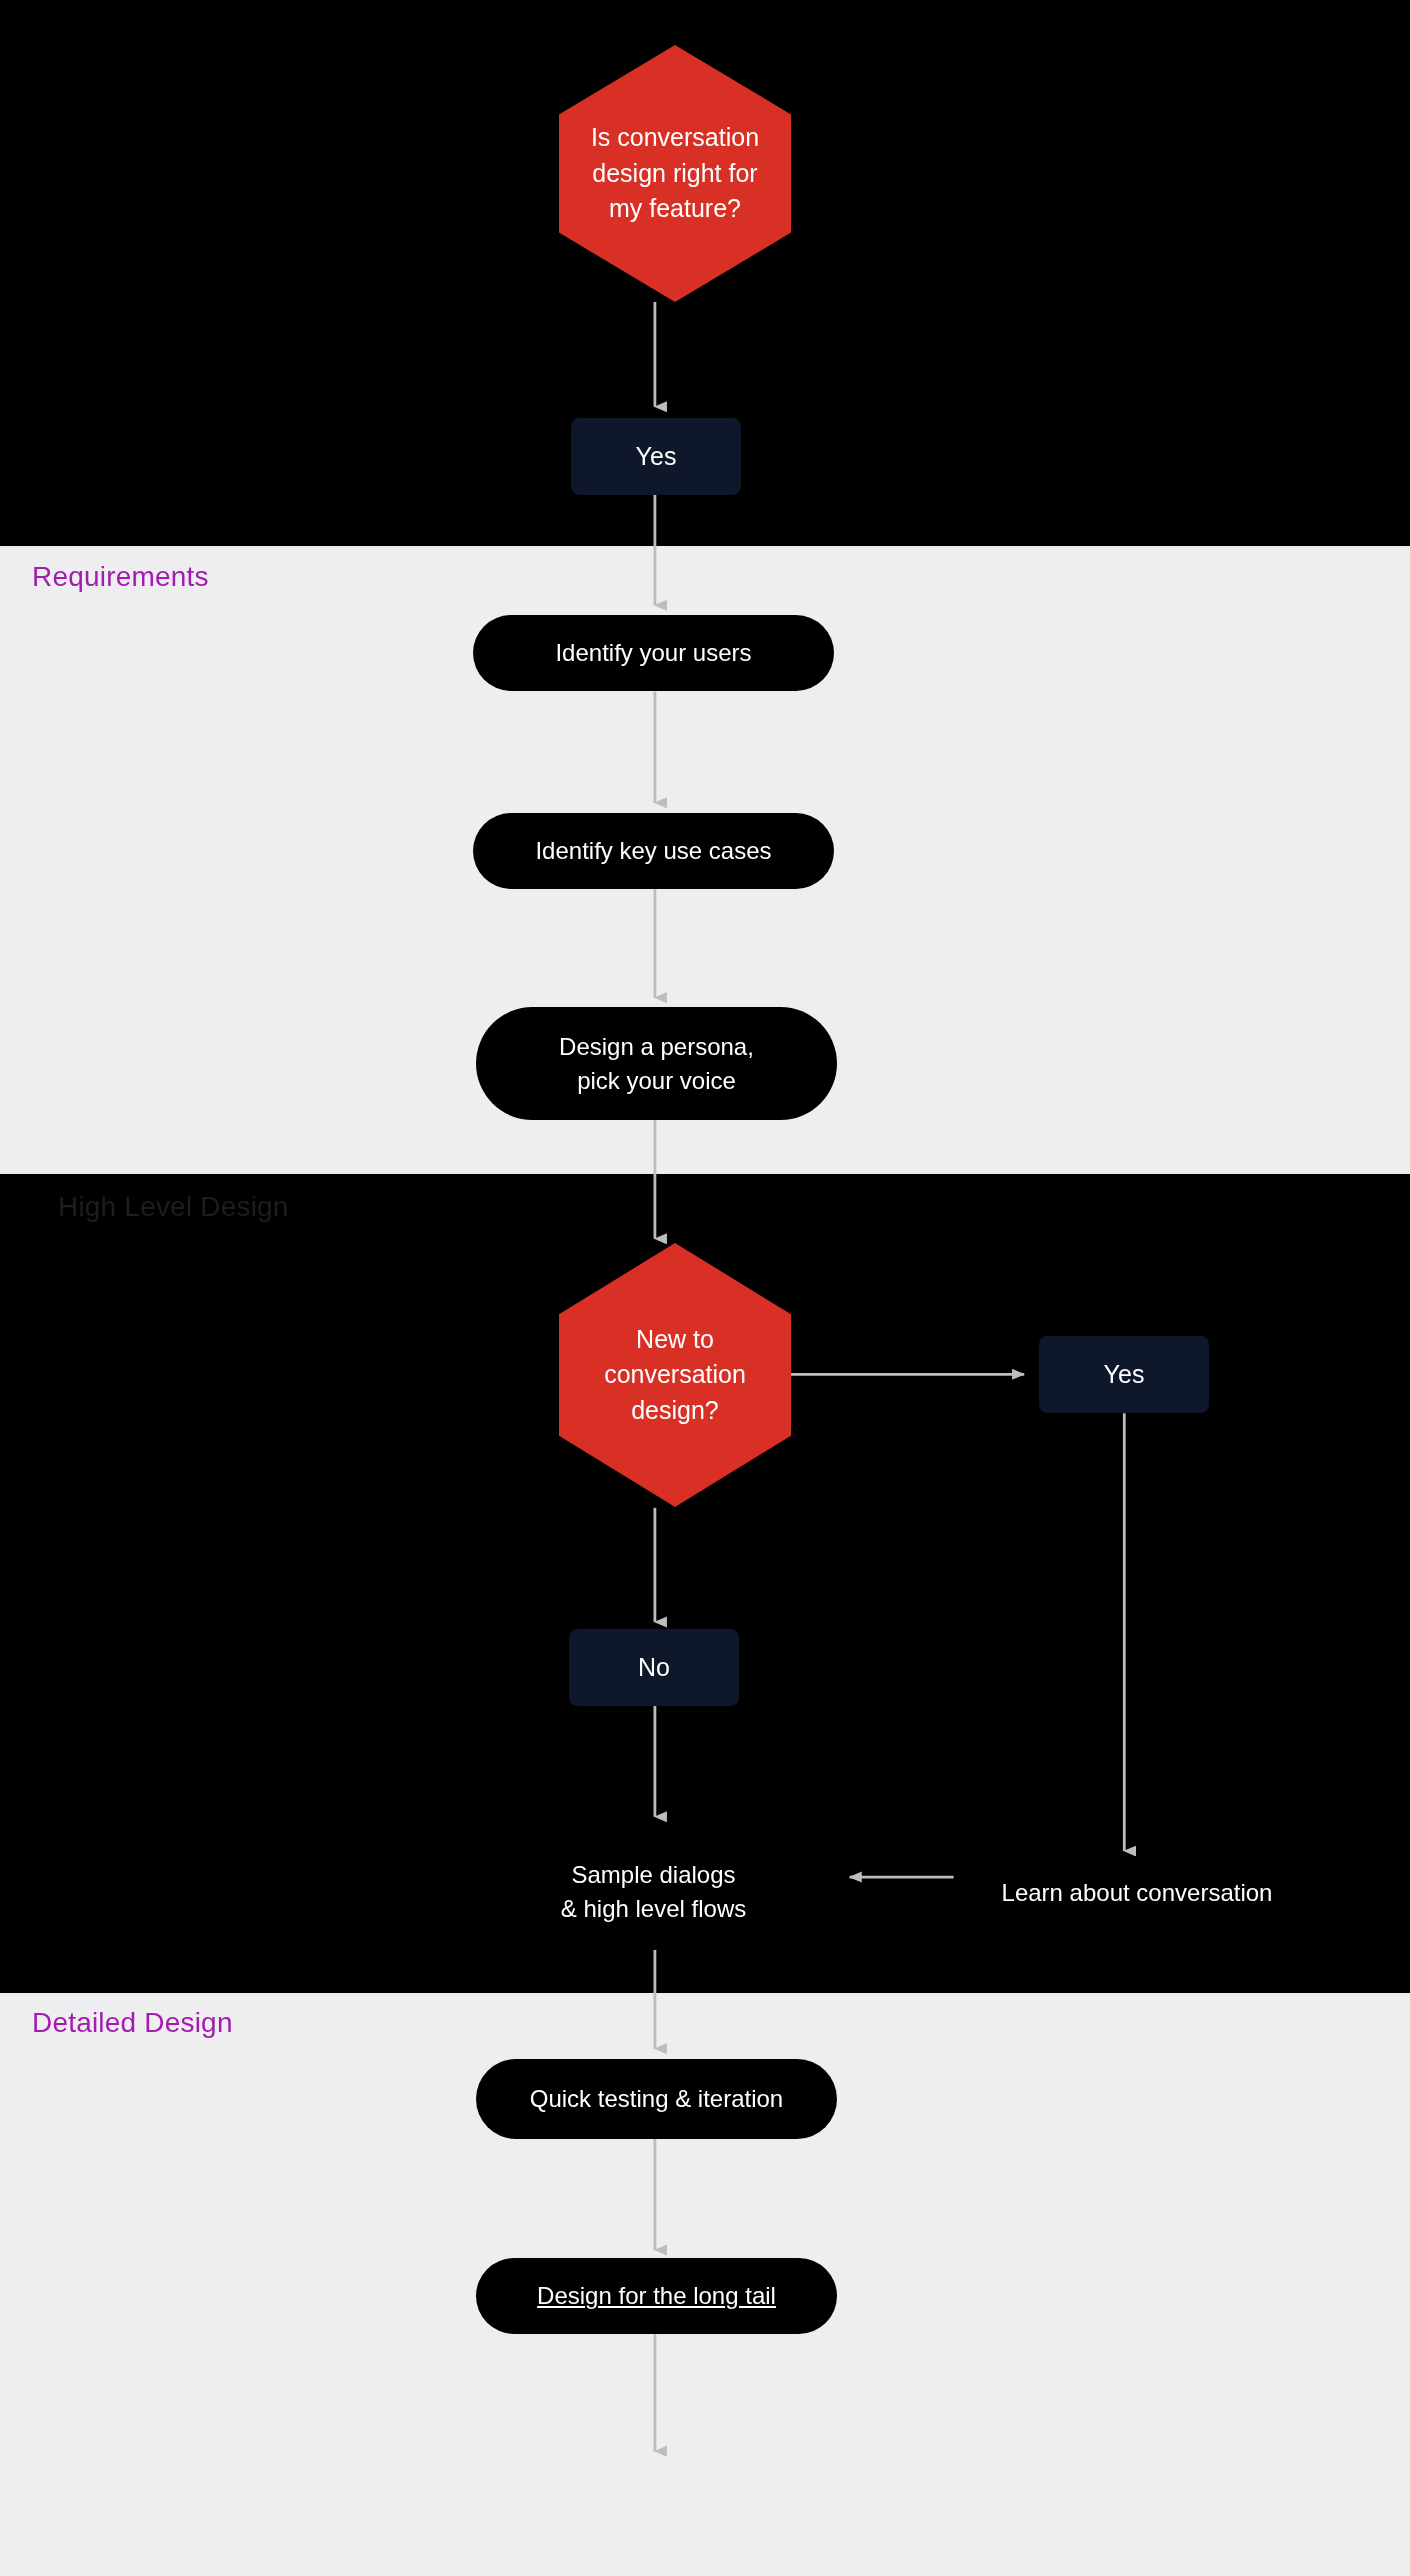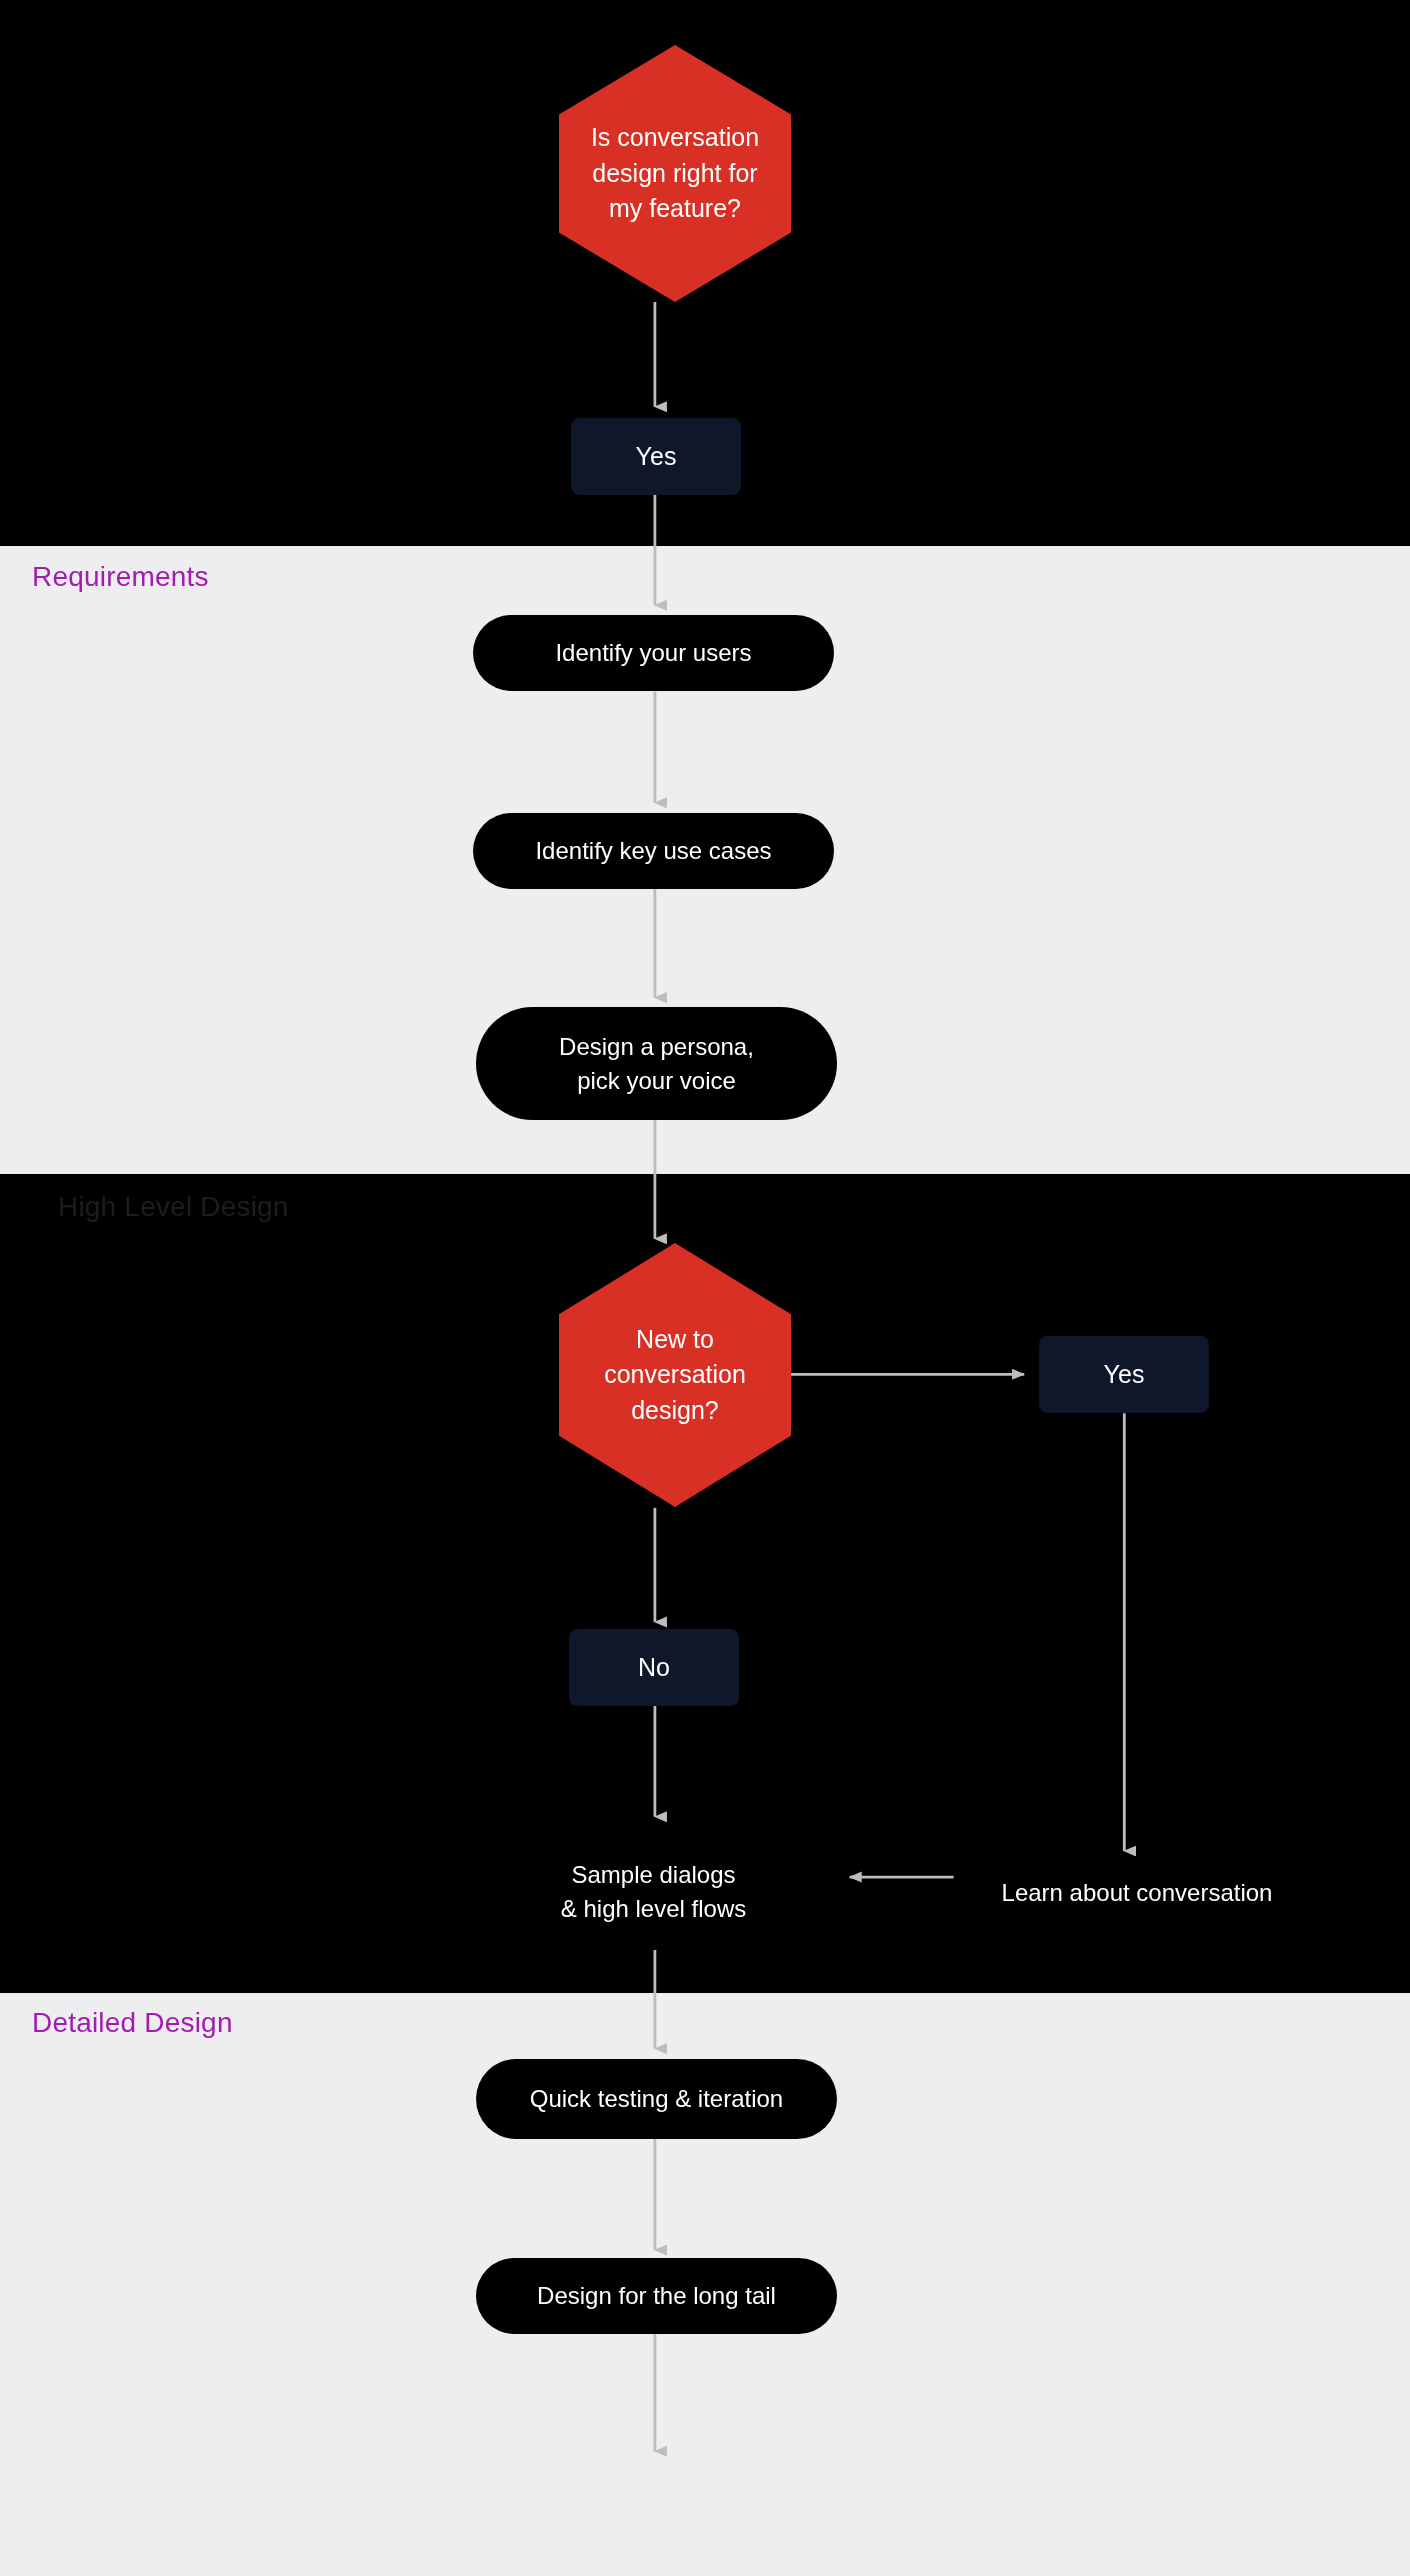--- a/index.html
+++ b/index.html
@@ -201,7 +201,7 @@
     <span>Quick testing &amp; iteration</span>
   </div>
 
-  <div class="node node-pill" style="left:476px; top:2258px; width:361px; height:76px;">
+  <div class="node node-pill" style="left:476px; top:2258px; width:361px; height:76px;text-decoration:underline;">
     <span>Design for the long tail</span>
   </div>
 

